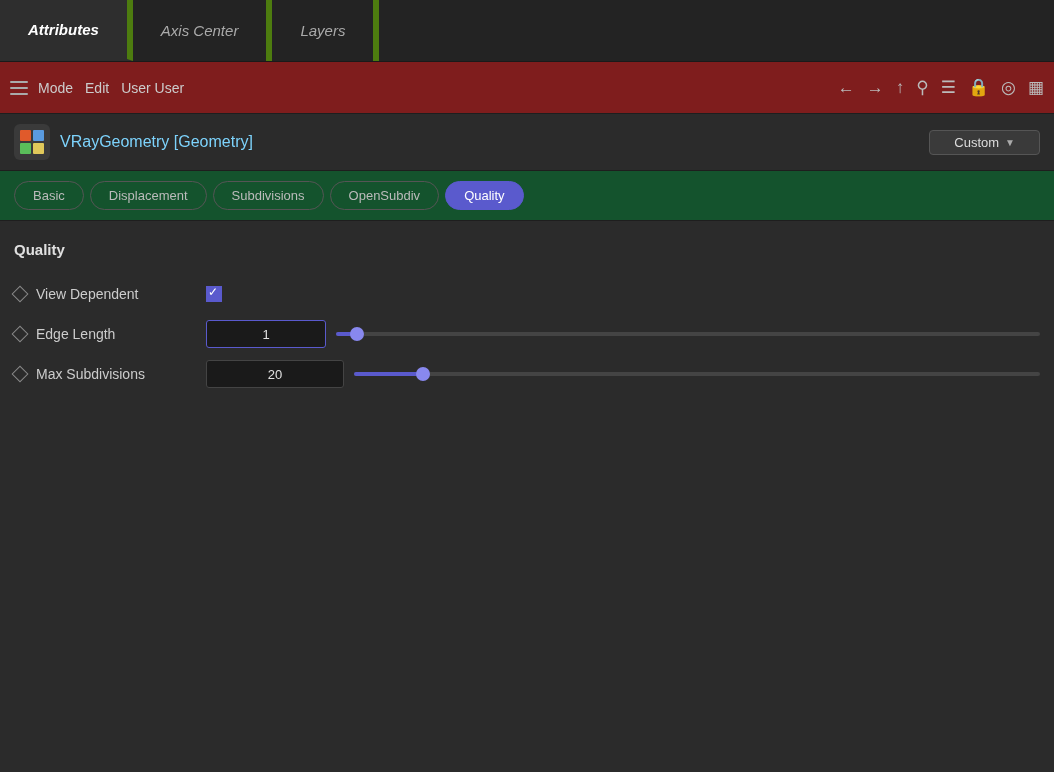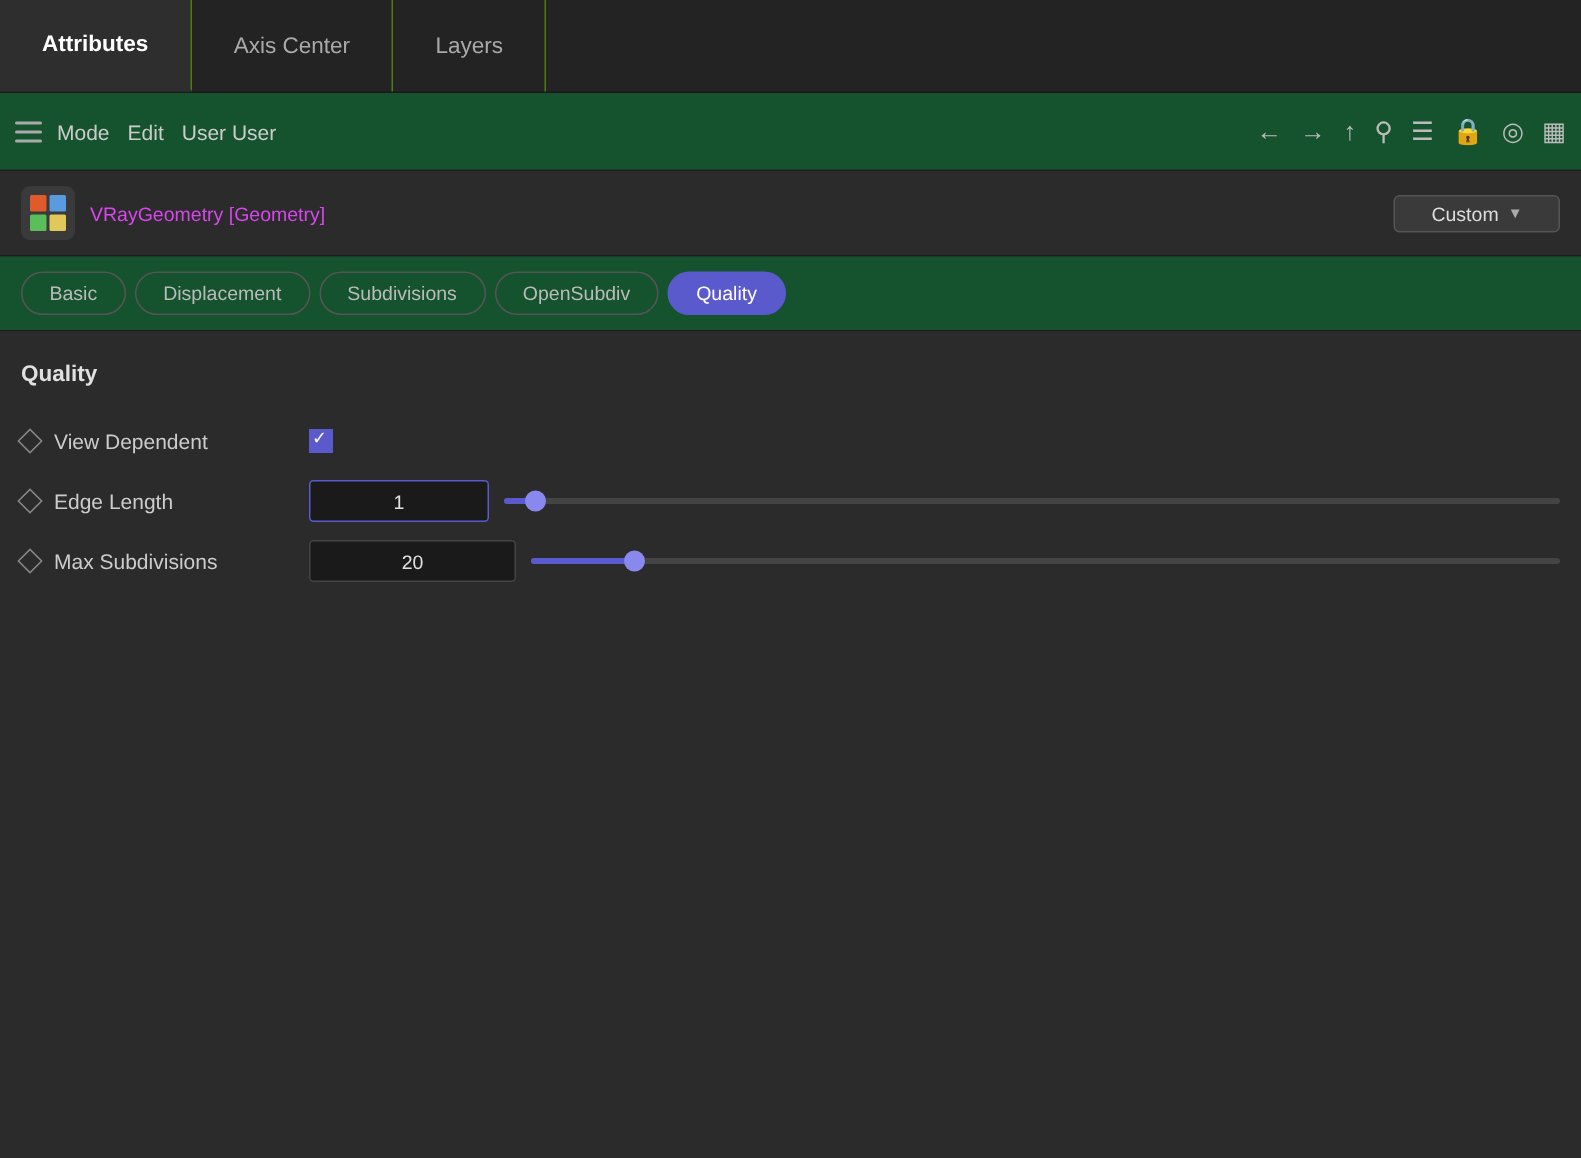--- a/index.html
+++ b/index.html
@@ -29,7 +29,8 @@
       font-size: 15px;
       color: #aaa;
       cursor: pointer;
-      border-right: 1px solid #4d7c0f;
+      border-right: 6px solid #4d7c0f;
+      font-style: italic;
     }
     .top-tab.active {
       background: #2e2e2e;

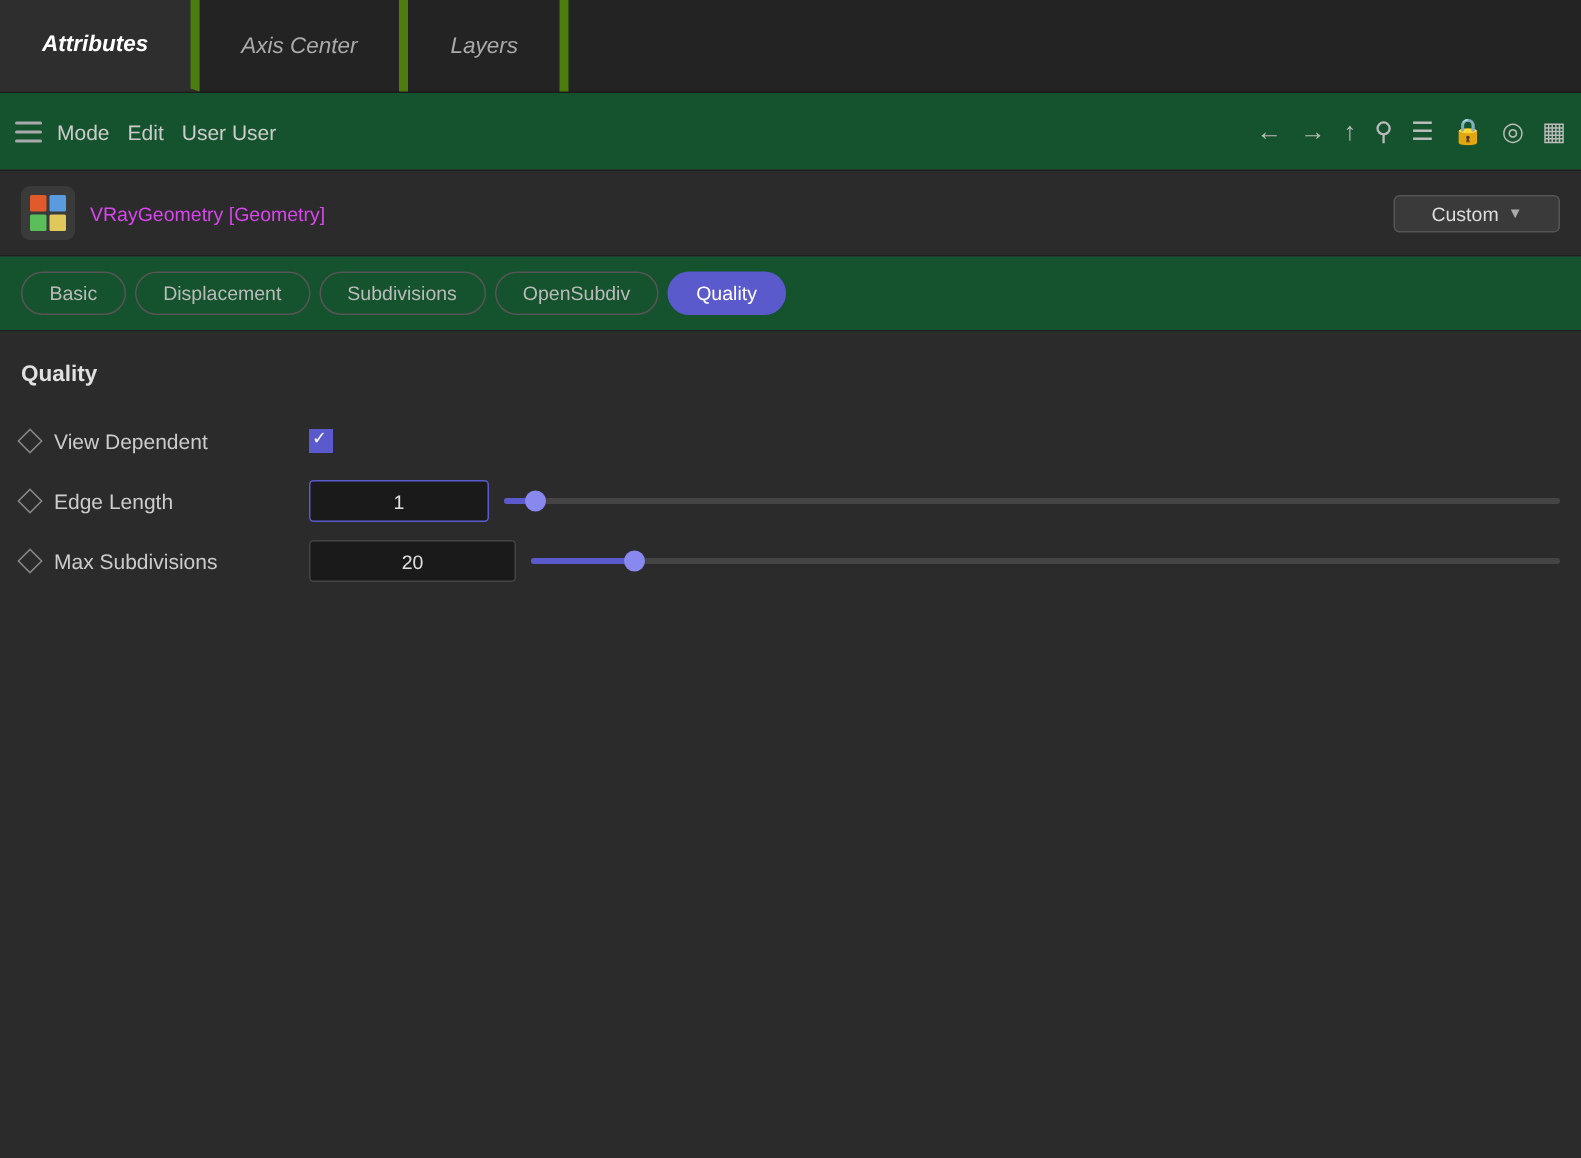--- a/index.html
+++ b/index.html
@@ -43,7 +43,7 @@
     .toolbar {
       display: flex;
       align-items: center;
-      background: #14532d;
+      background: #7f1d1d;
       padding: 0 10px;
       height: 52px;
       border-bottom: 1px solid #1e1e1e;

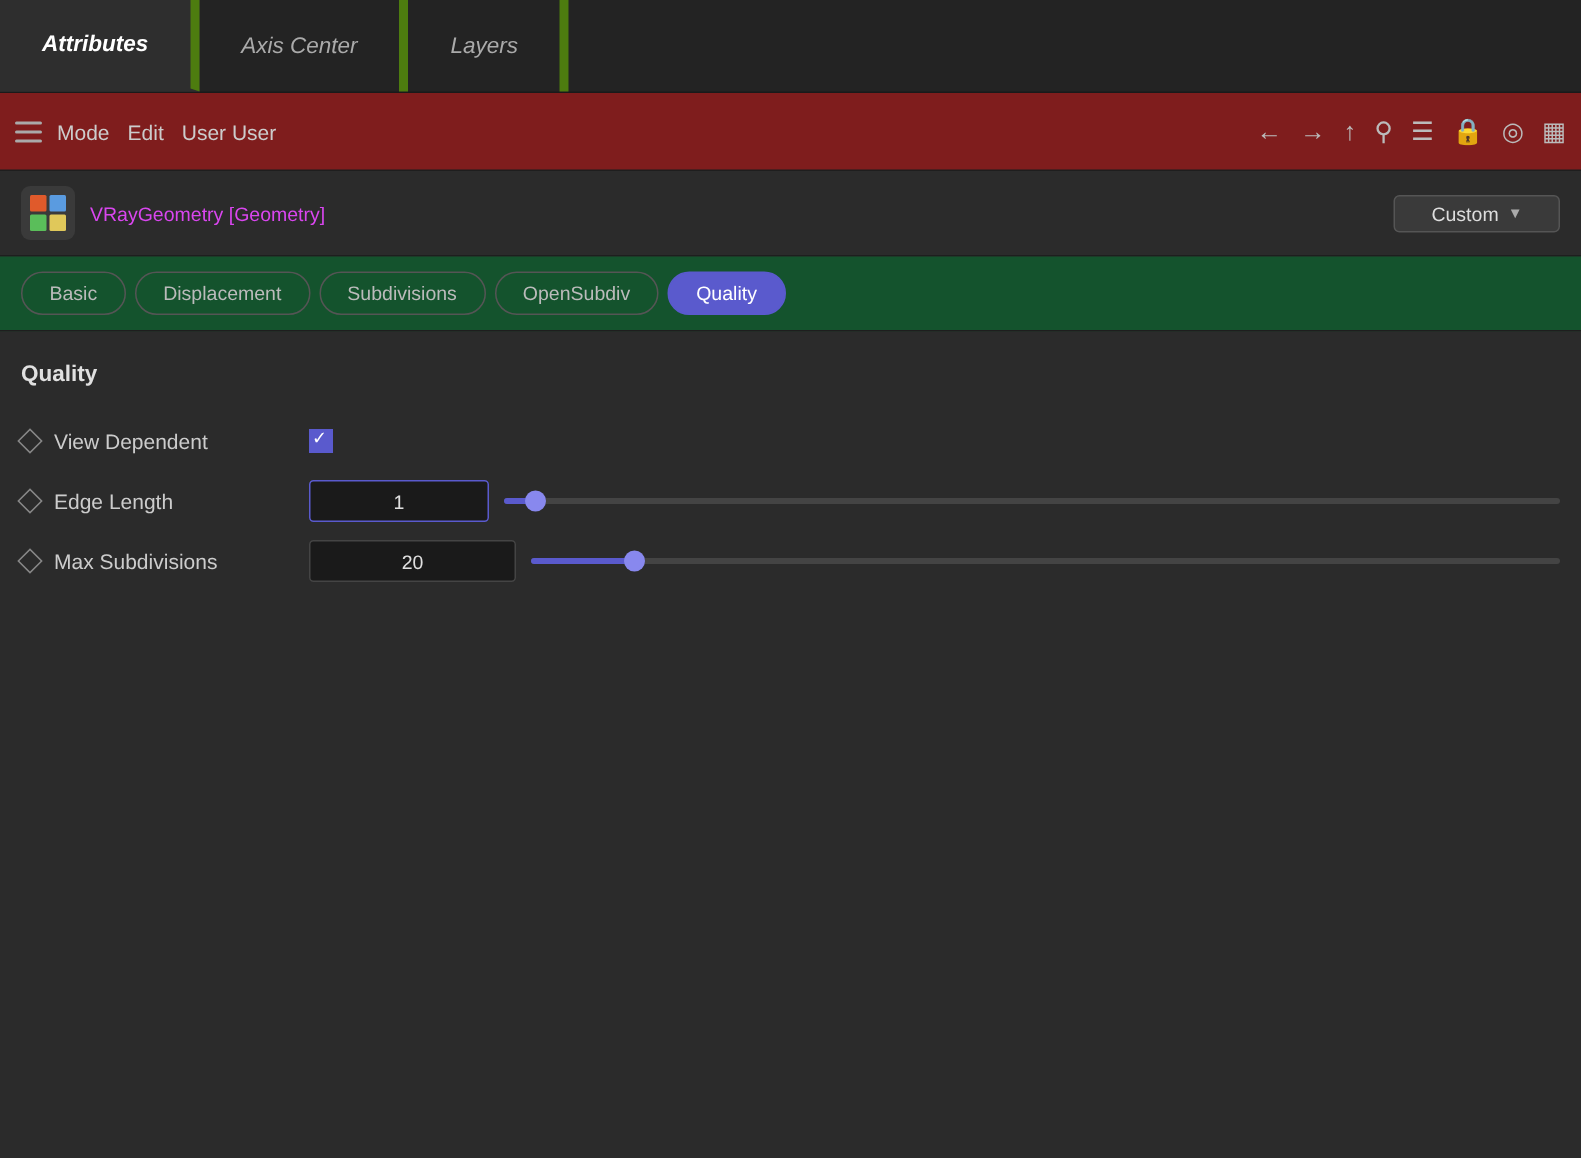--- a/index.html
+++ b/index.html
@@ -92,8 +92,8 @@
       font-size: 18px;
     }
     .object-title {
-      font-size: 13px;
-      color: #d946ef;
+      font-size: 16px;
+      color: #7dd3fc;
       font-weight: 400;
       flex: 1;
     }

